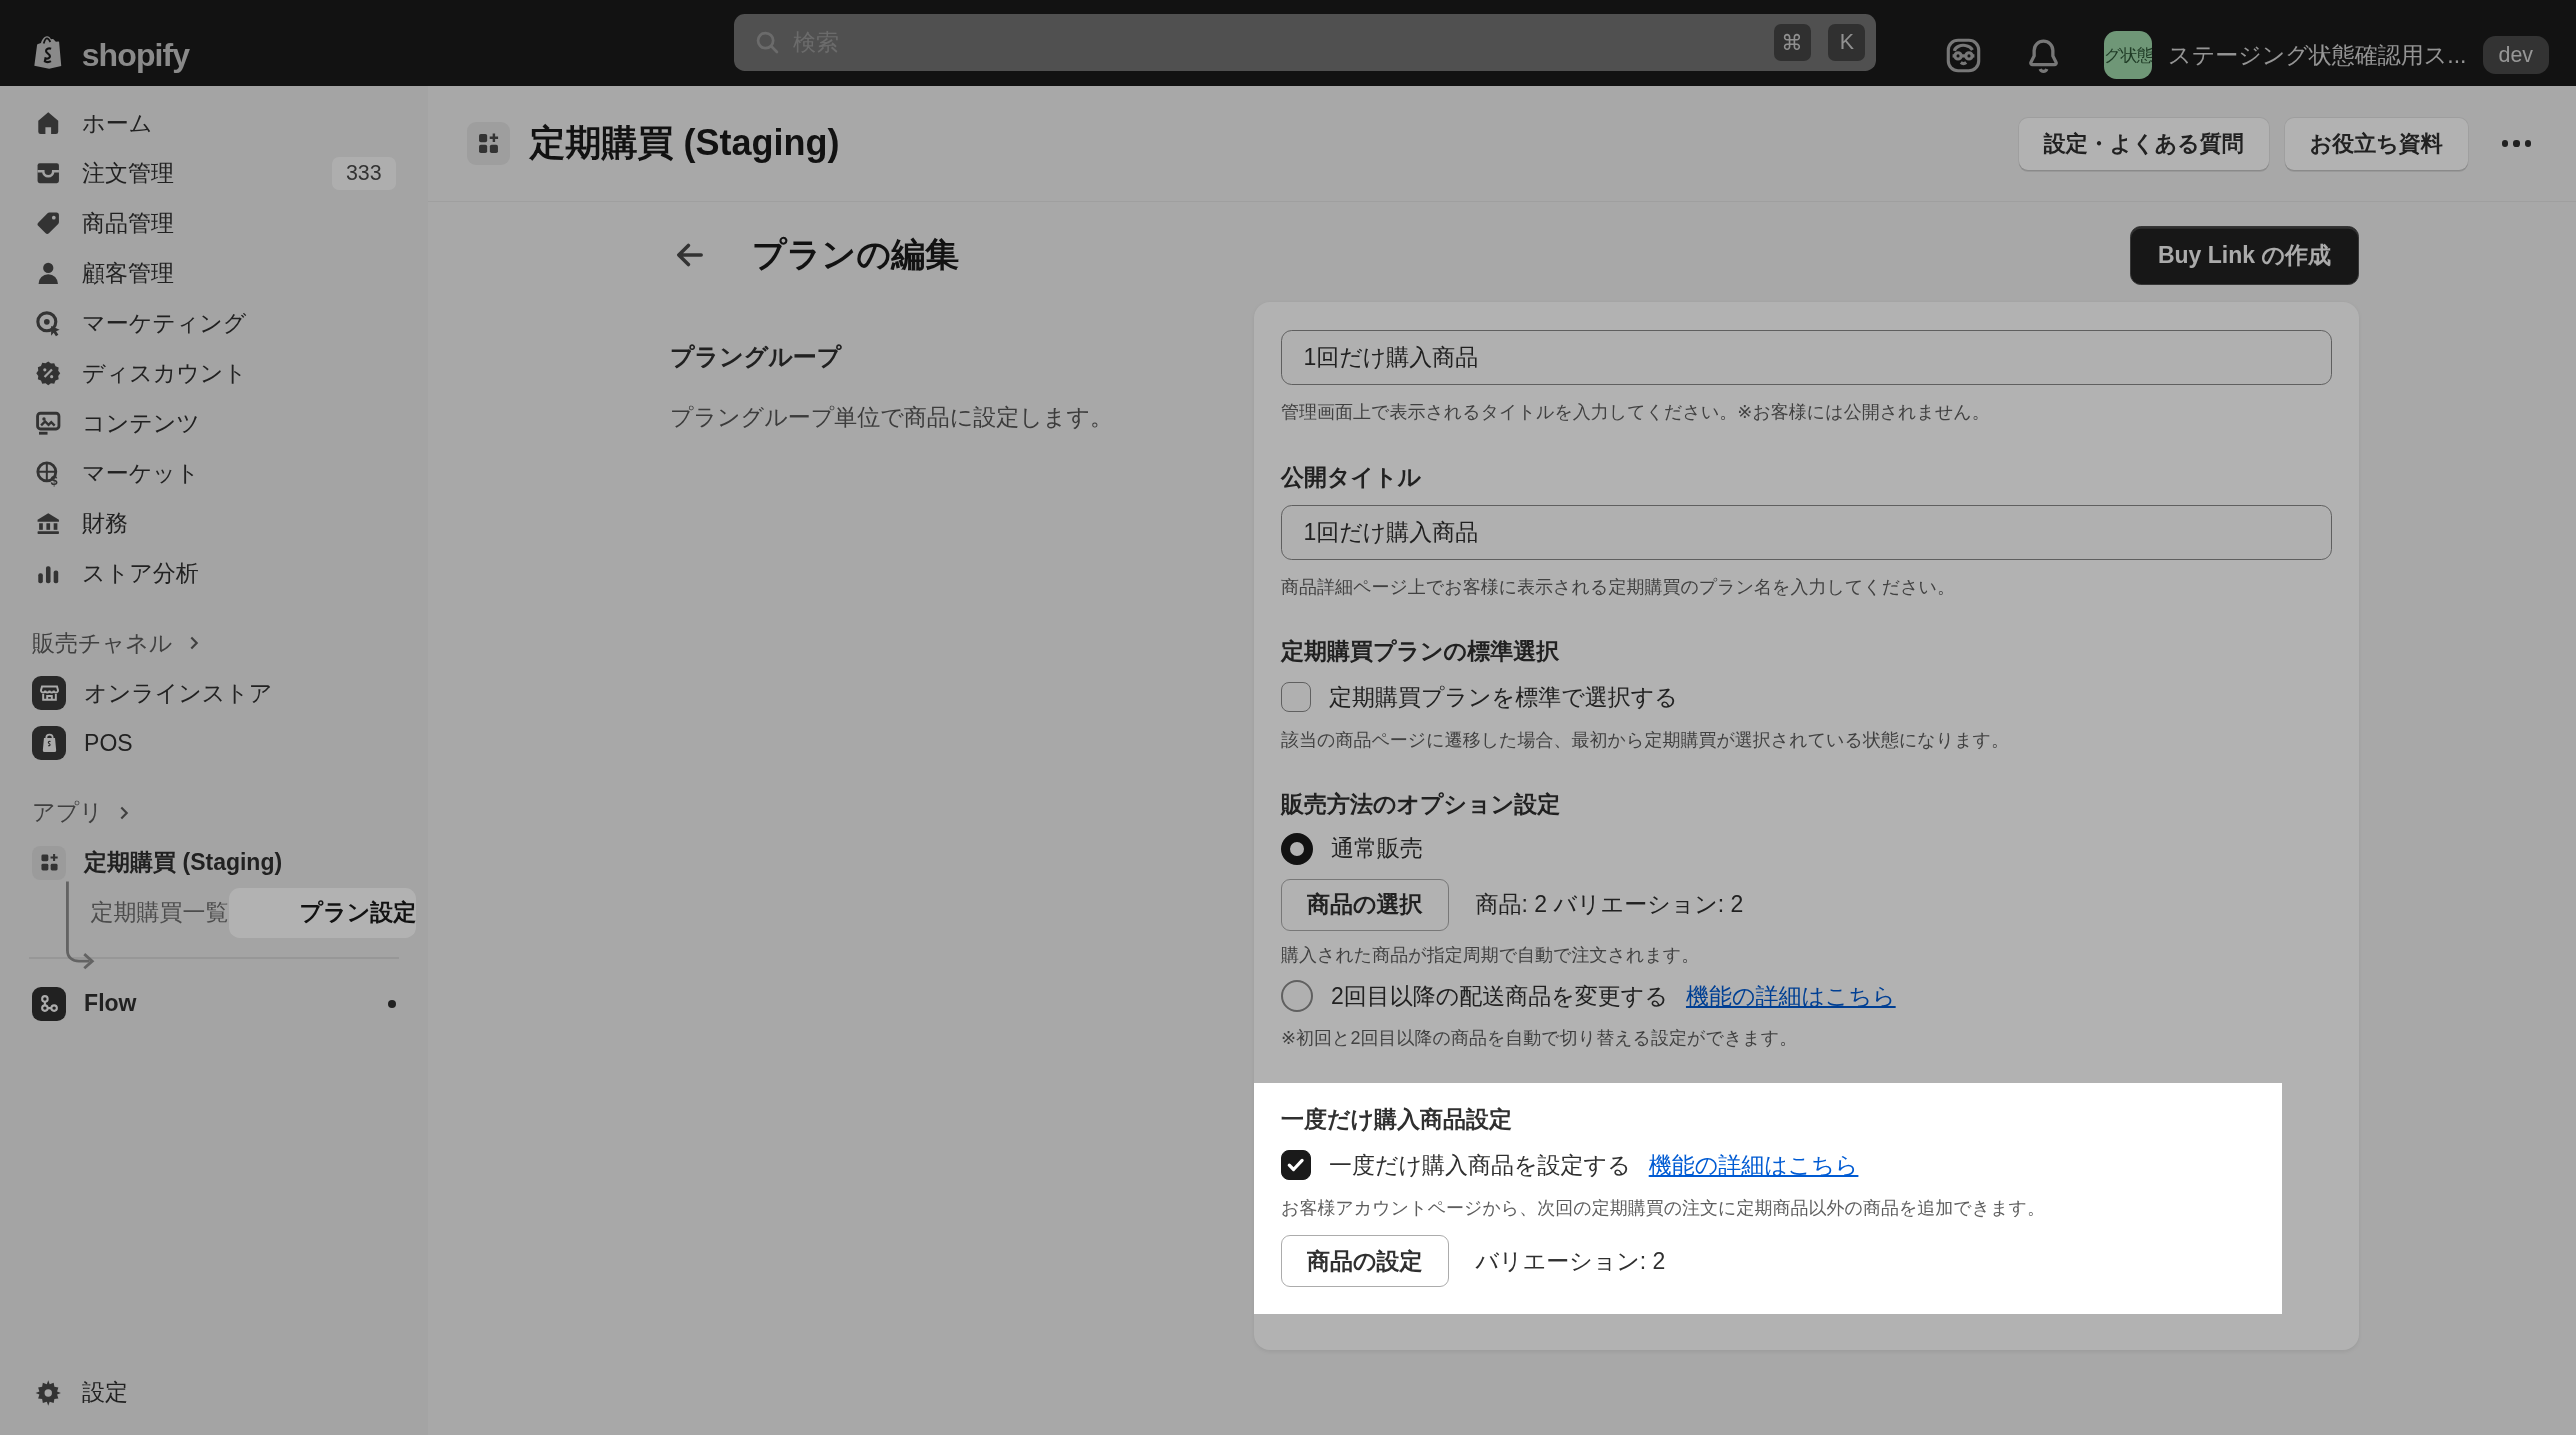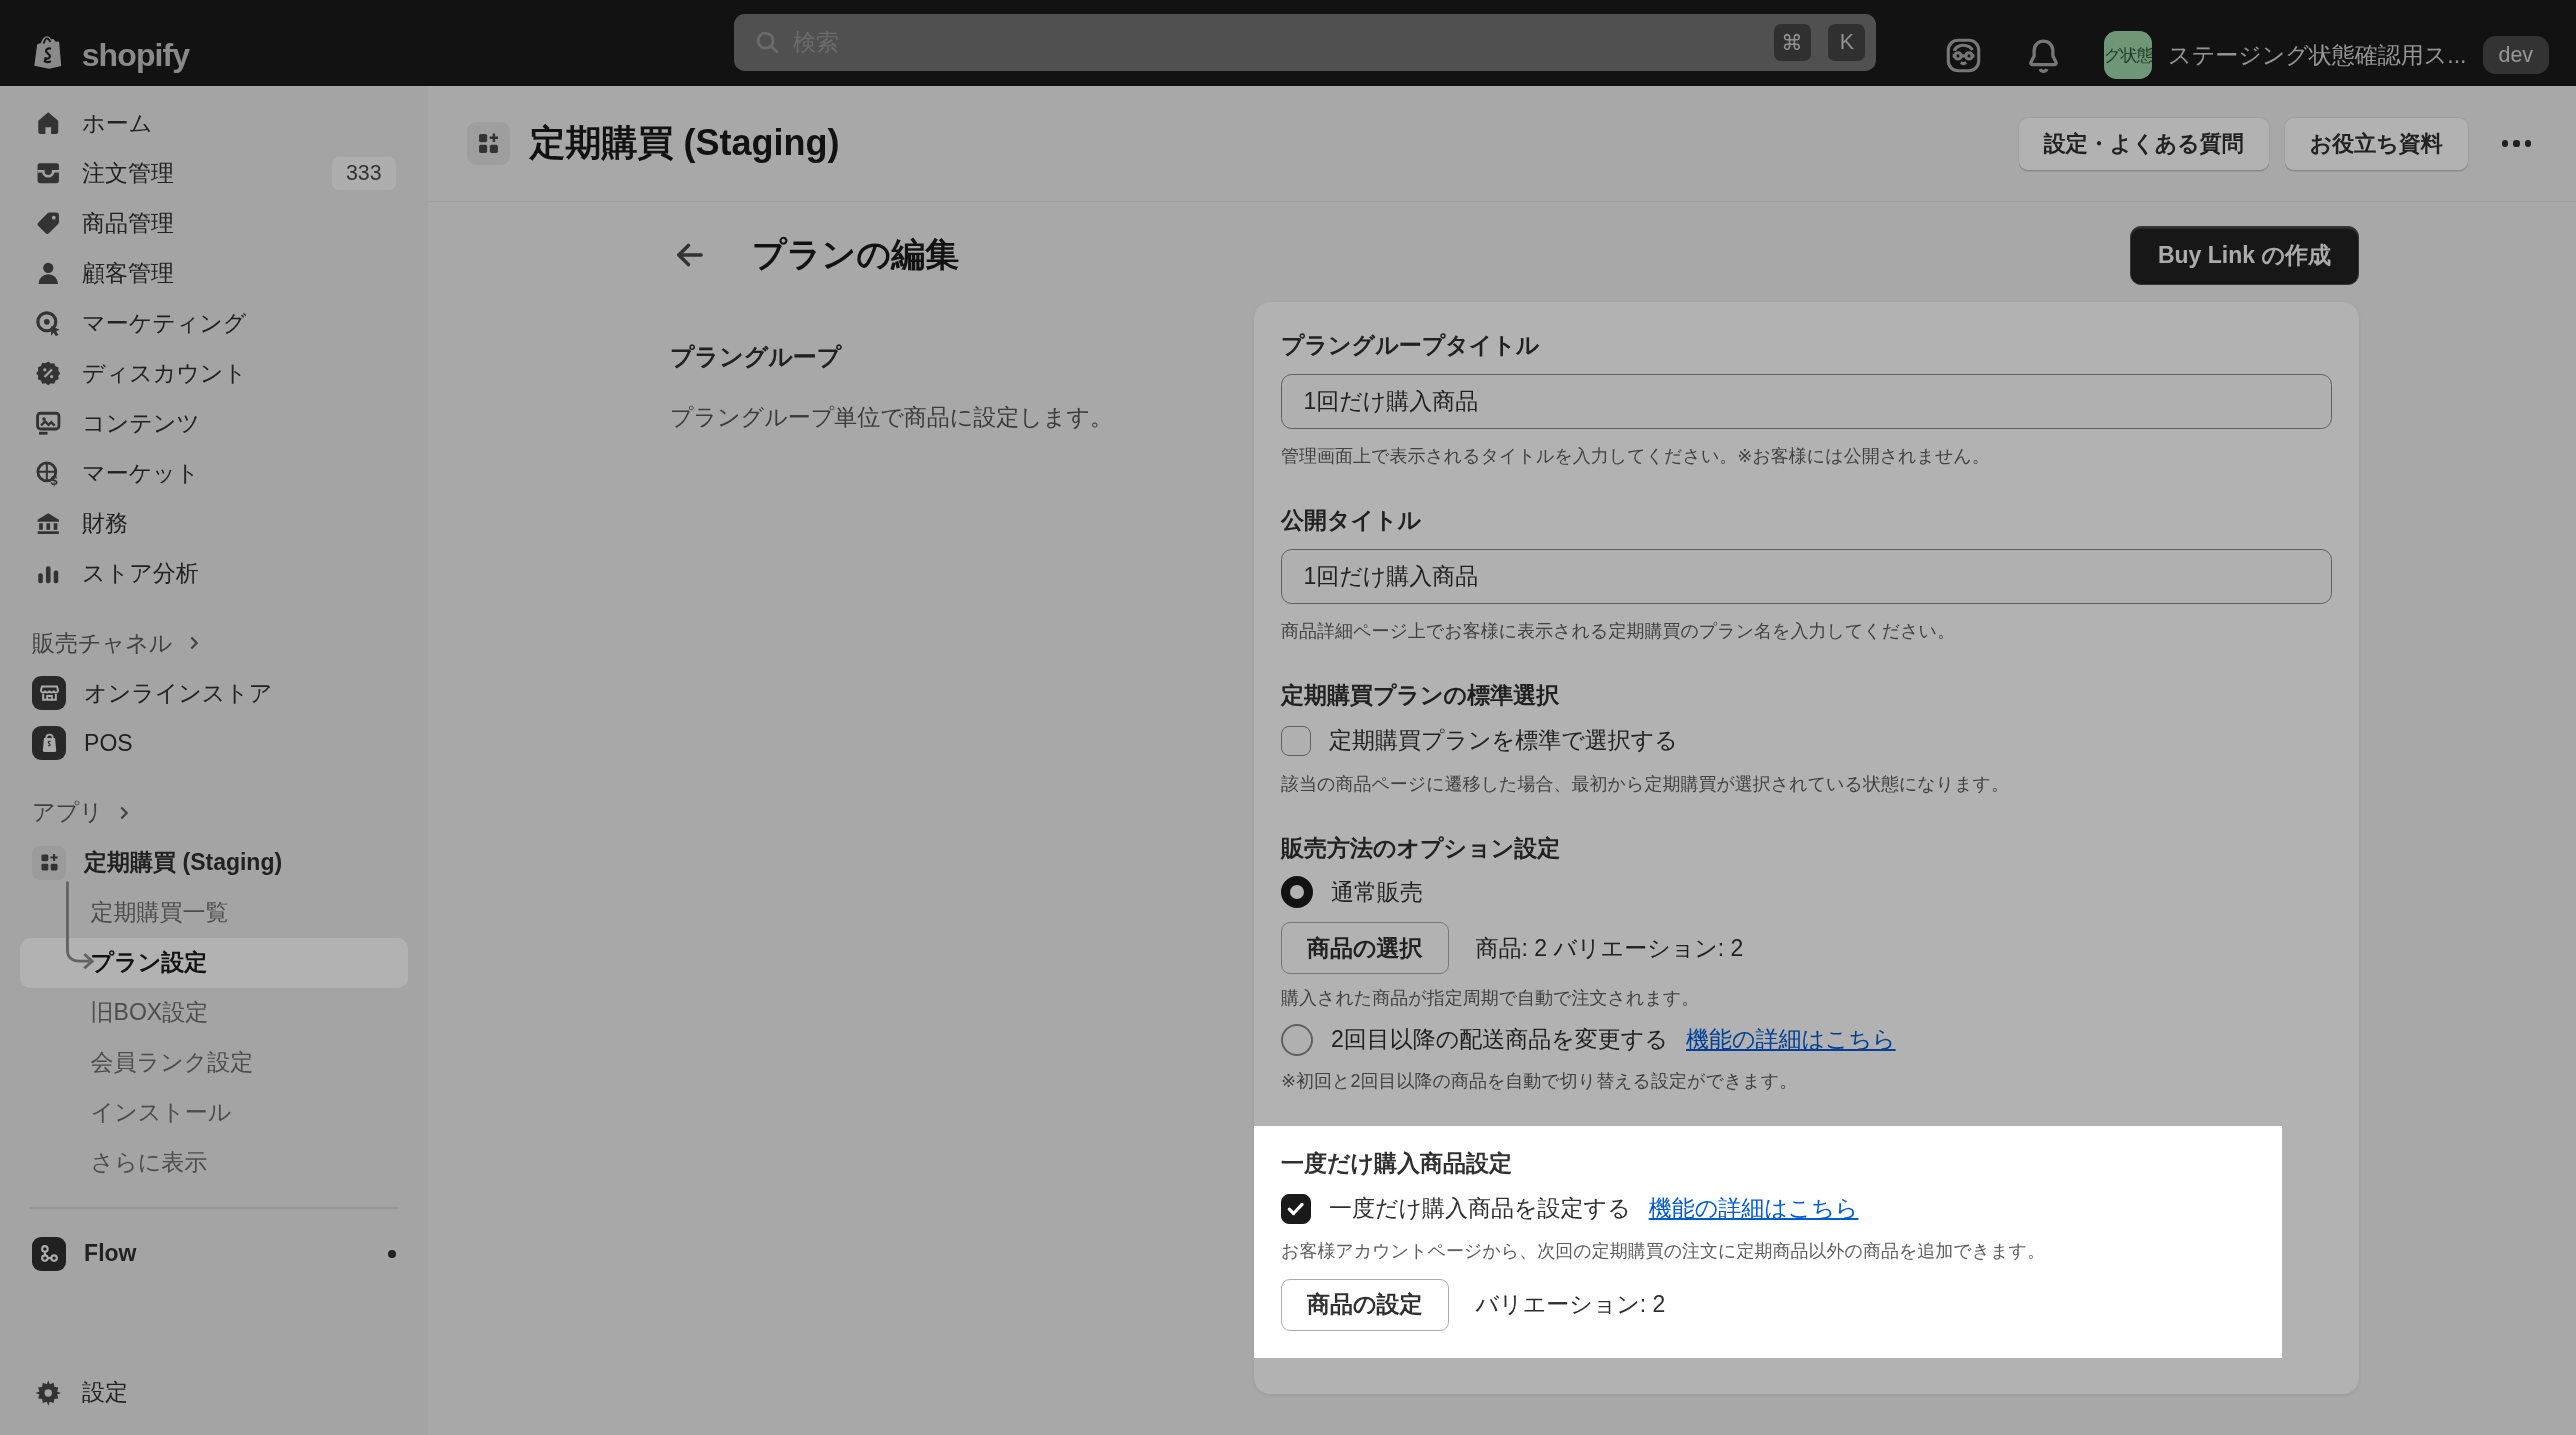--- a/index.html
+++ b/index.html
@@ -427,7 +427,6 @@
         <div class="card">
 
           <div class="block">
-            <div class="field-label">プラングループタイトル</div>
             <input class="text-input" type="text" value="1回だけ購入商品" style="">
             <div class="help">管理画面上で表示されるタイトルを入力してください。※お客様には公開されません。</div>
           </div>

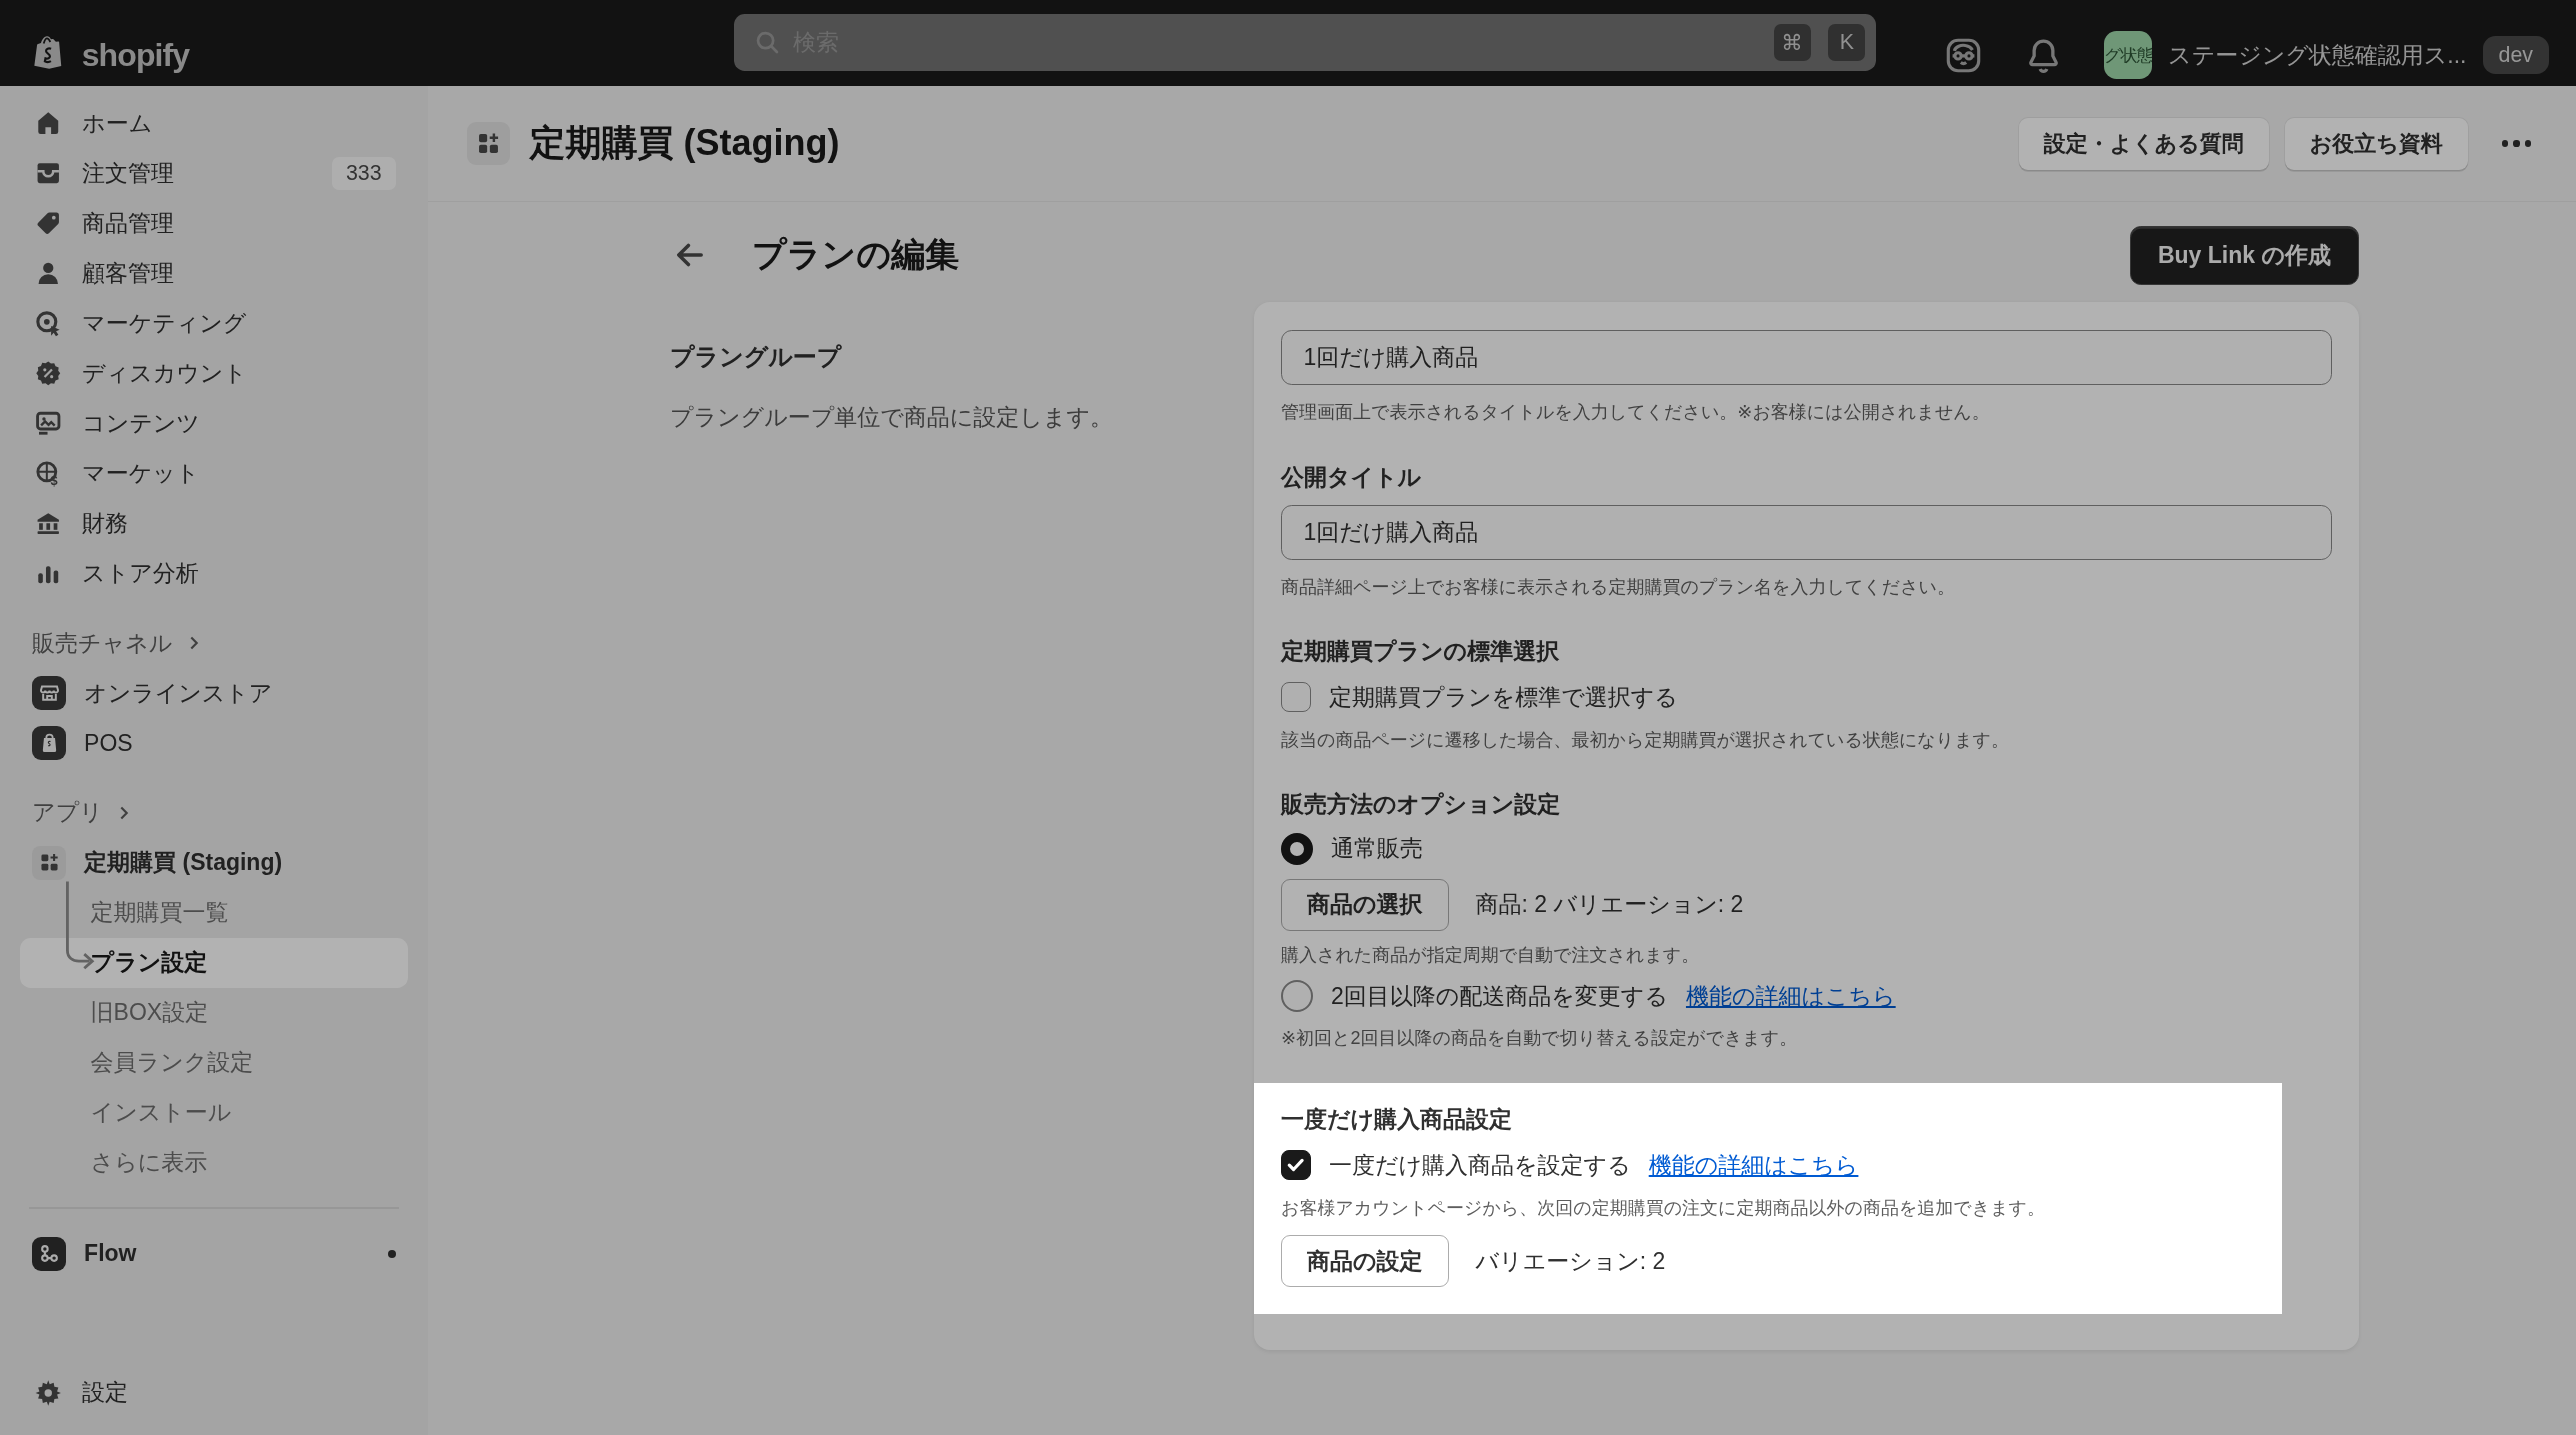--- a/index.html
+++ b/index.html
@@ -49,7 +49,7 @@
     display:flex; align-items:center; justify-content:center; flex:none; }
   .app-ico svg { width:23px; height:23px; }
   .bold { font-weight:700; }
-  .subnav { position:relative; display:flex; flex-direction:column; }
+  .subnav { position:relative; display:flex; }
   .sub-item { height:50px; display:flex; align-items:center; border-radius:10.7px;
     padding-left:71px; font-size:23px; color:#6e6e6e; flex:none; }
   .sub-item.selected { background:#ffffff; color:#1a1a1a; font-weight:700; padding-left:71px; }

